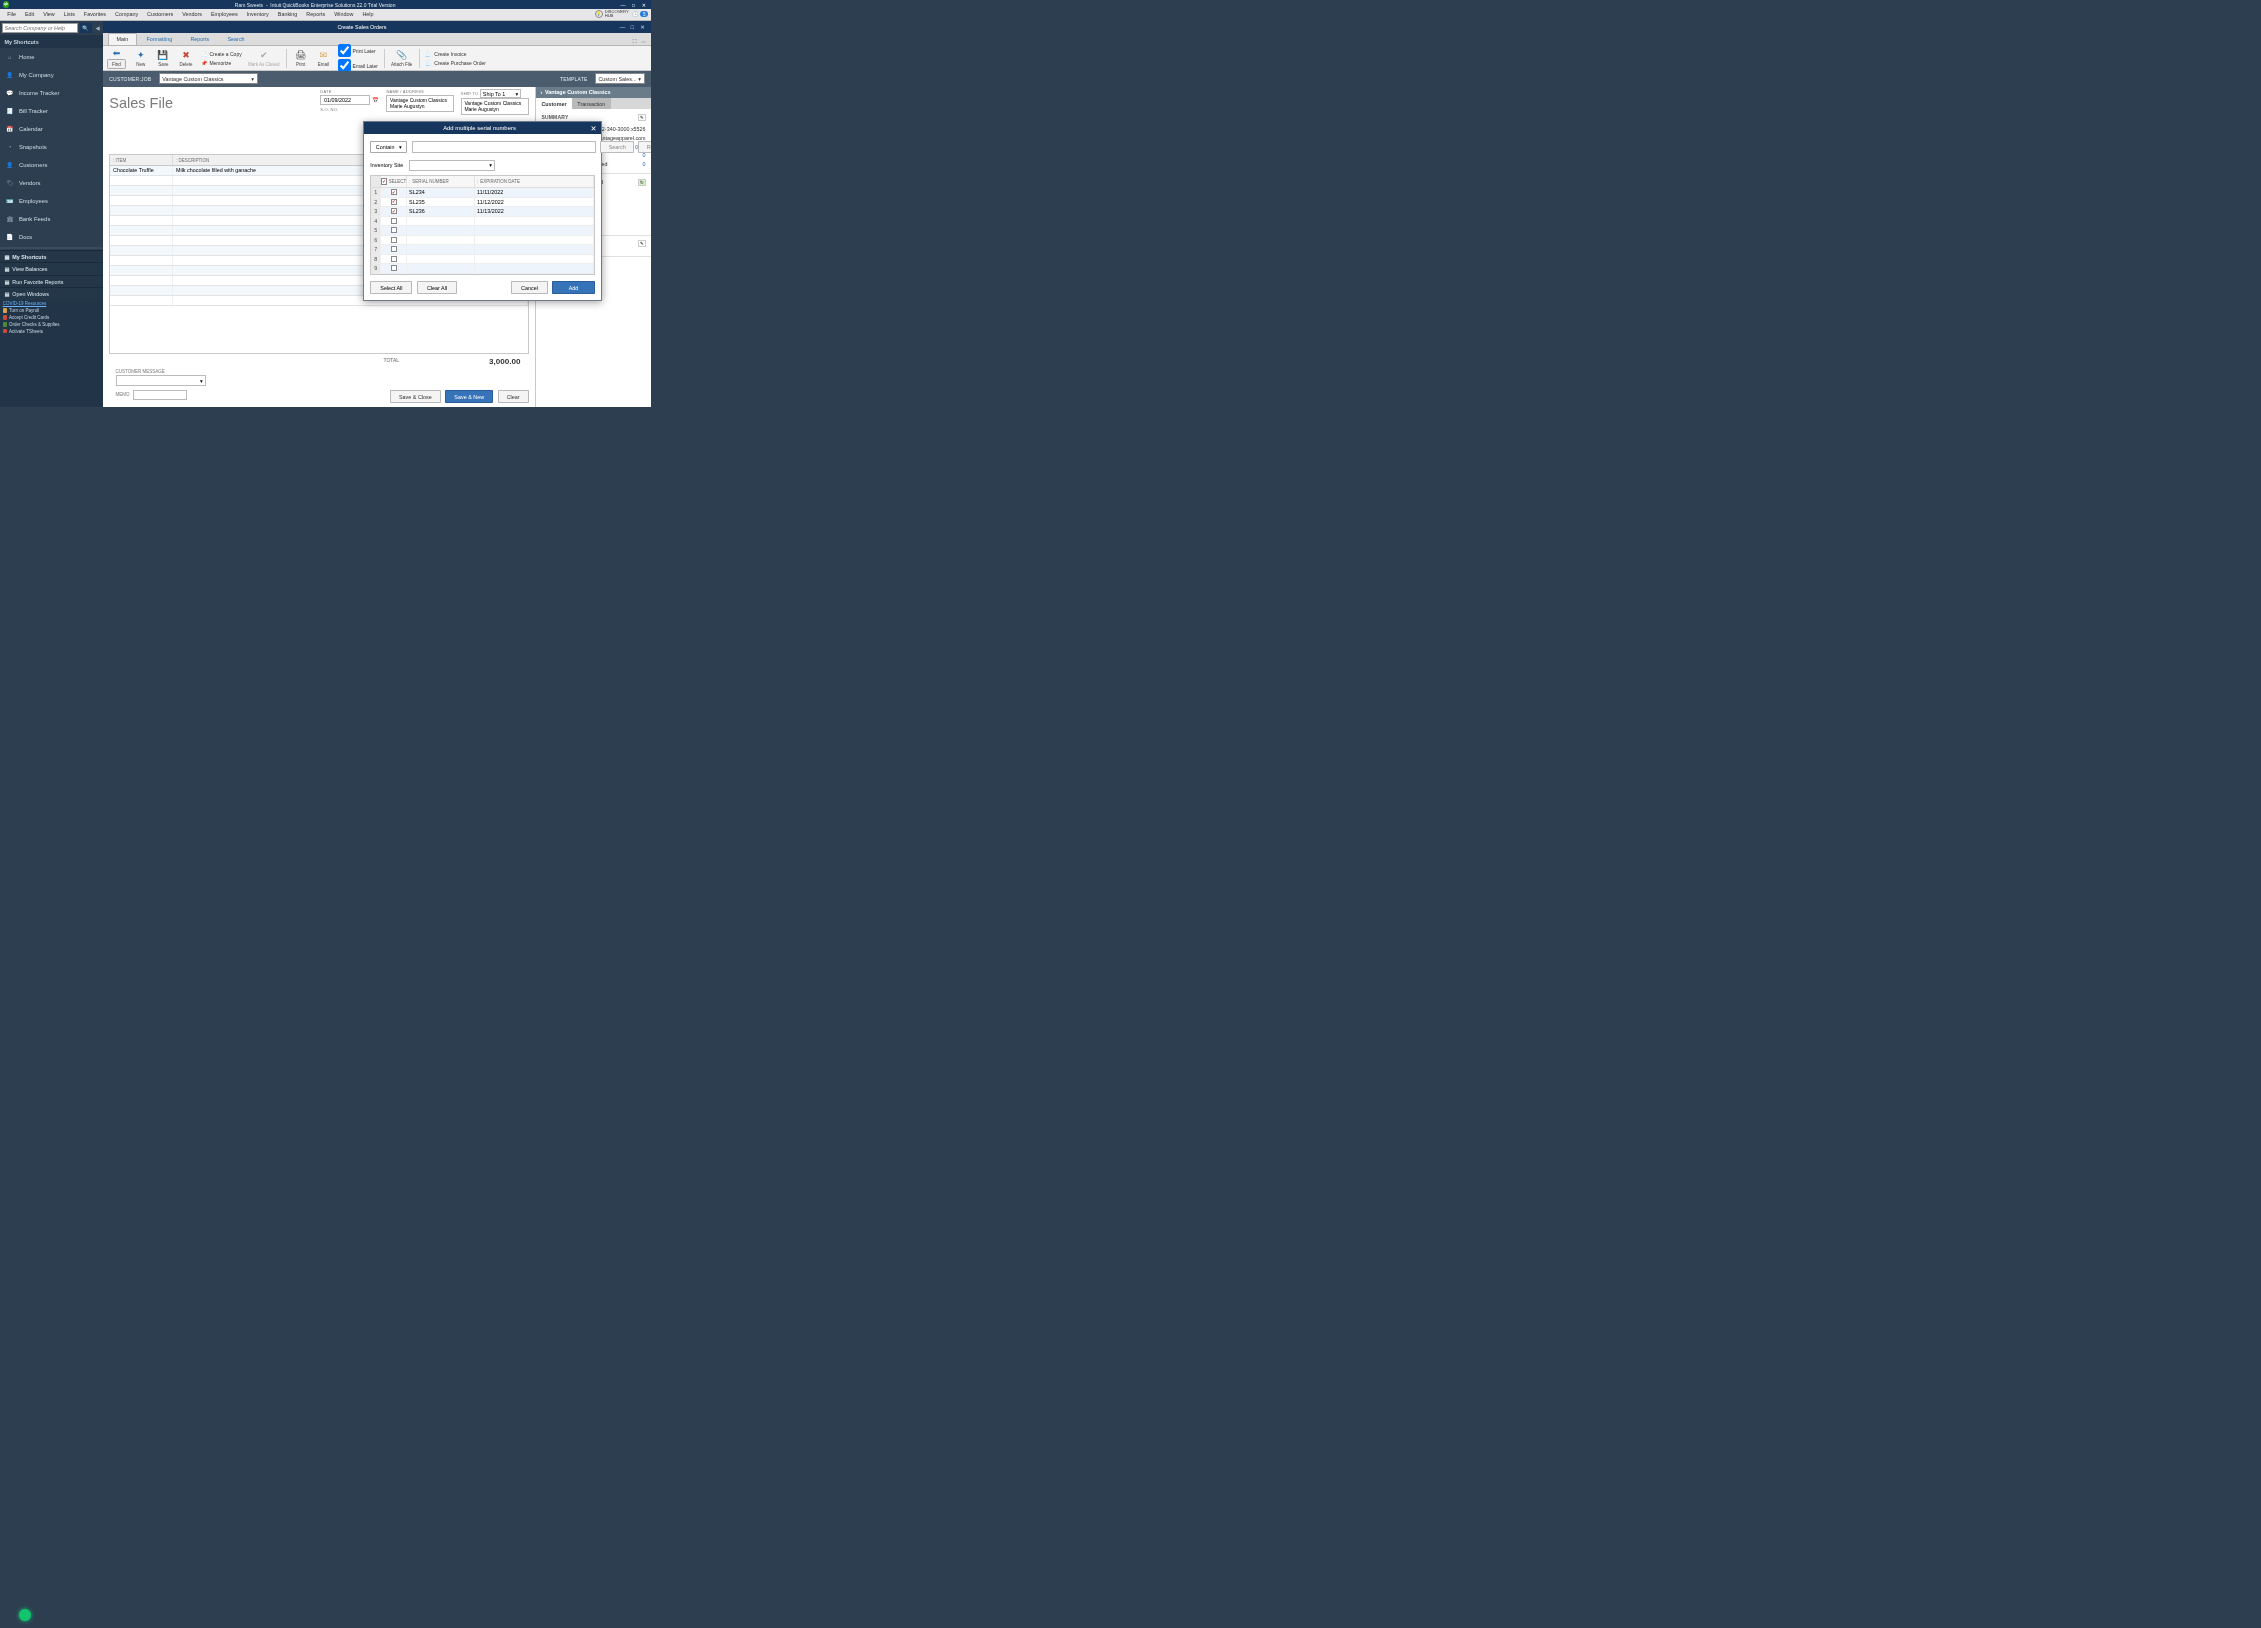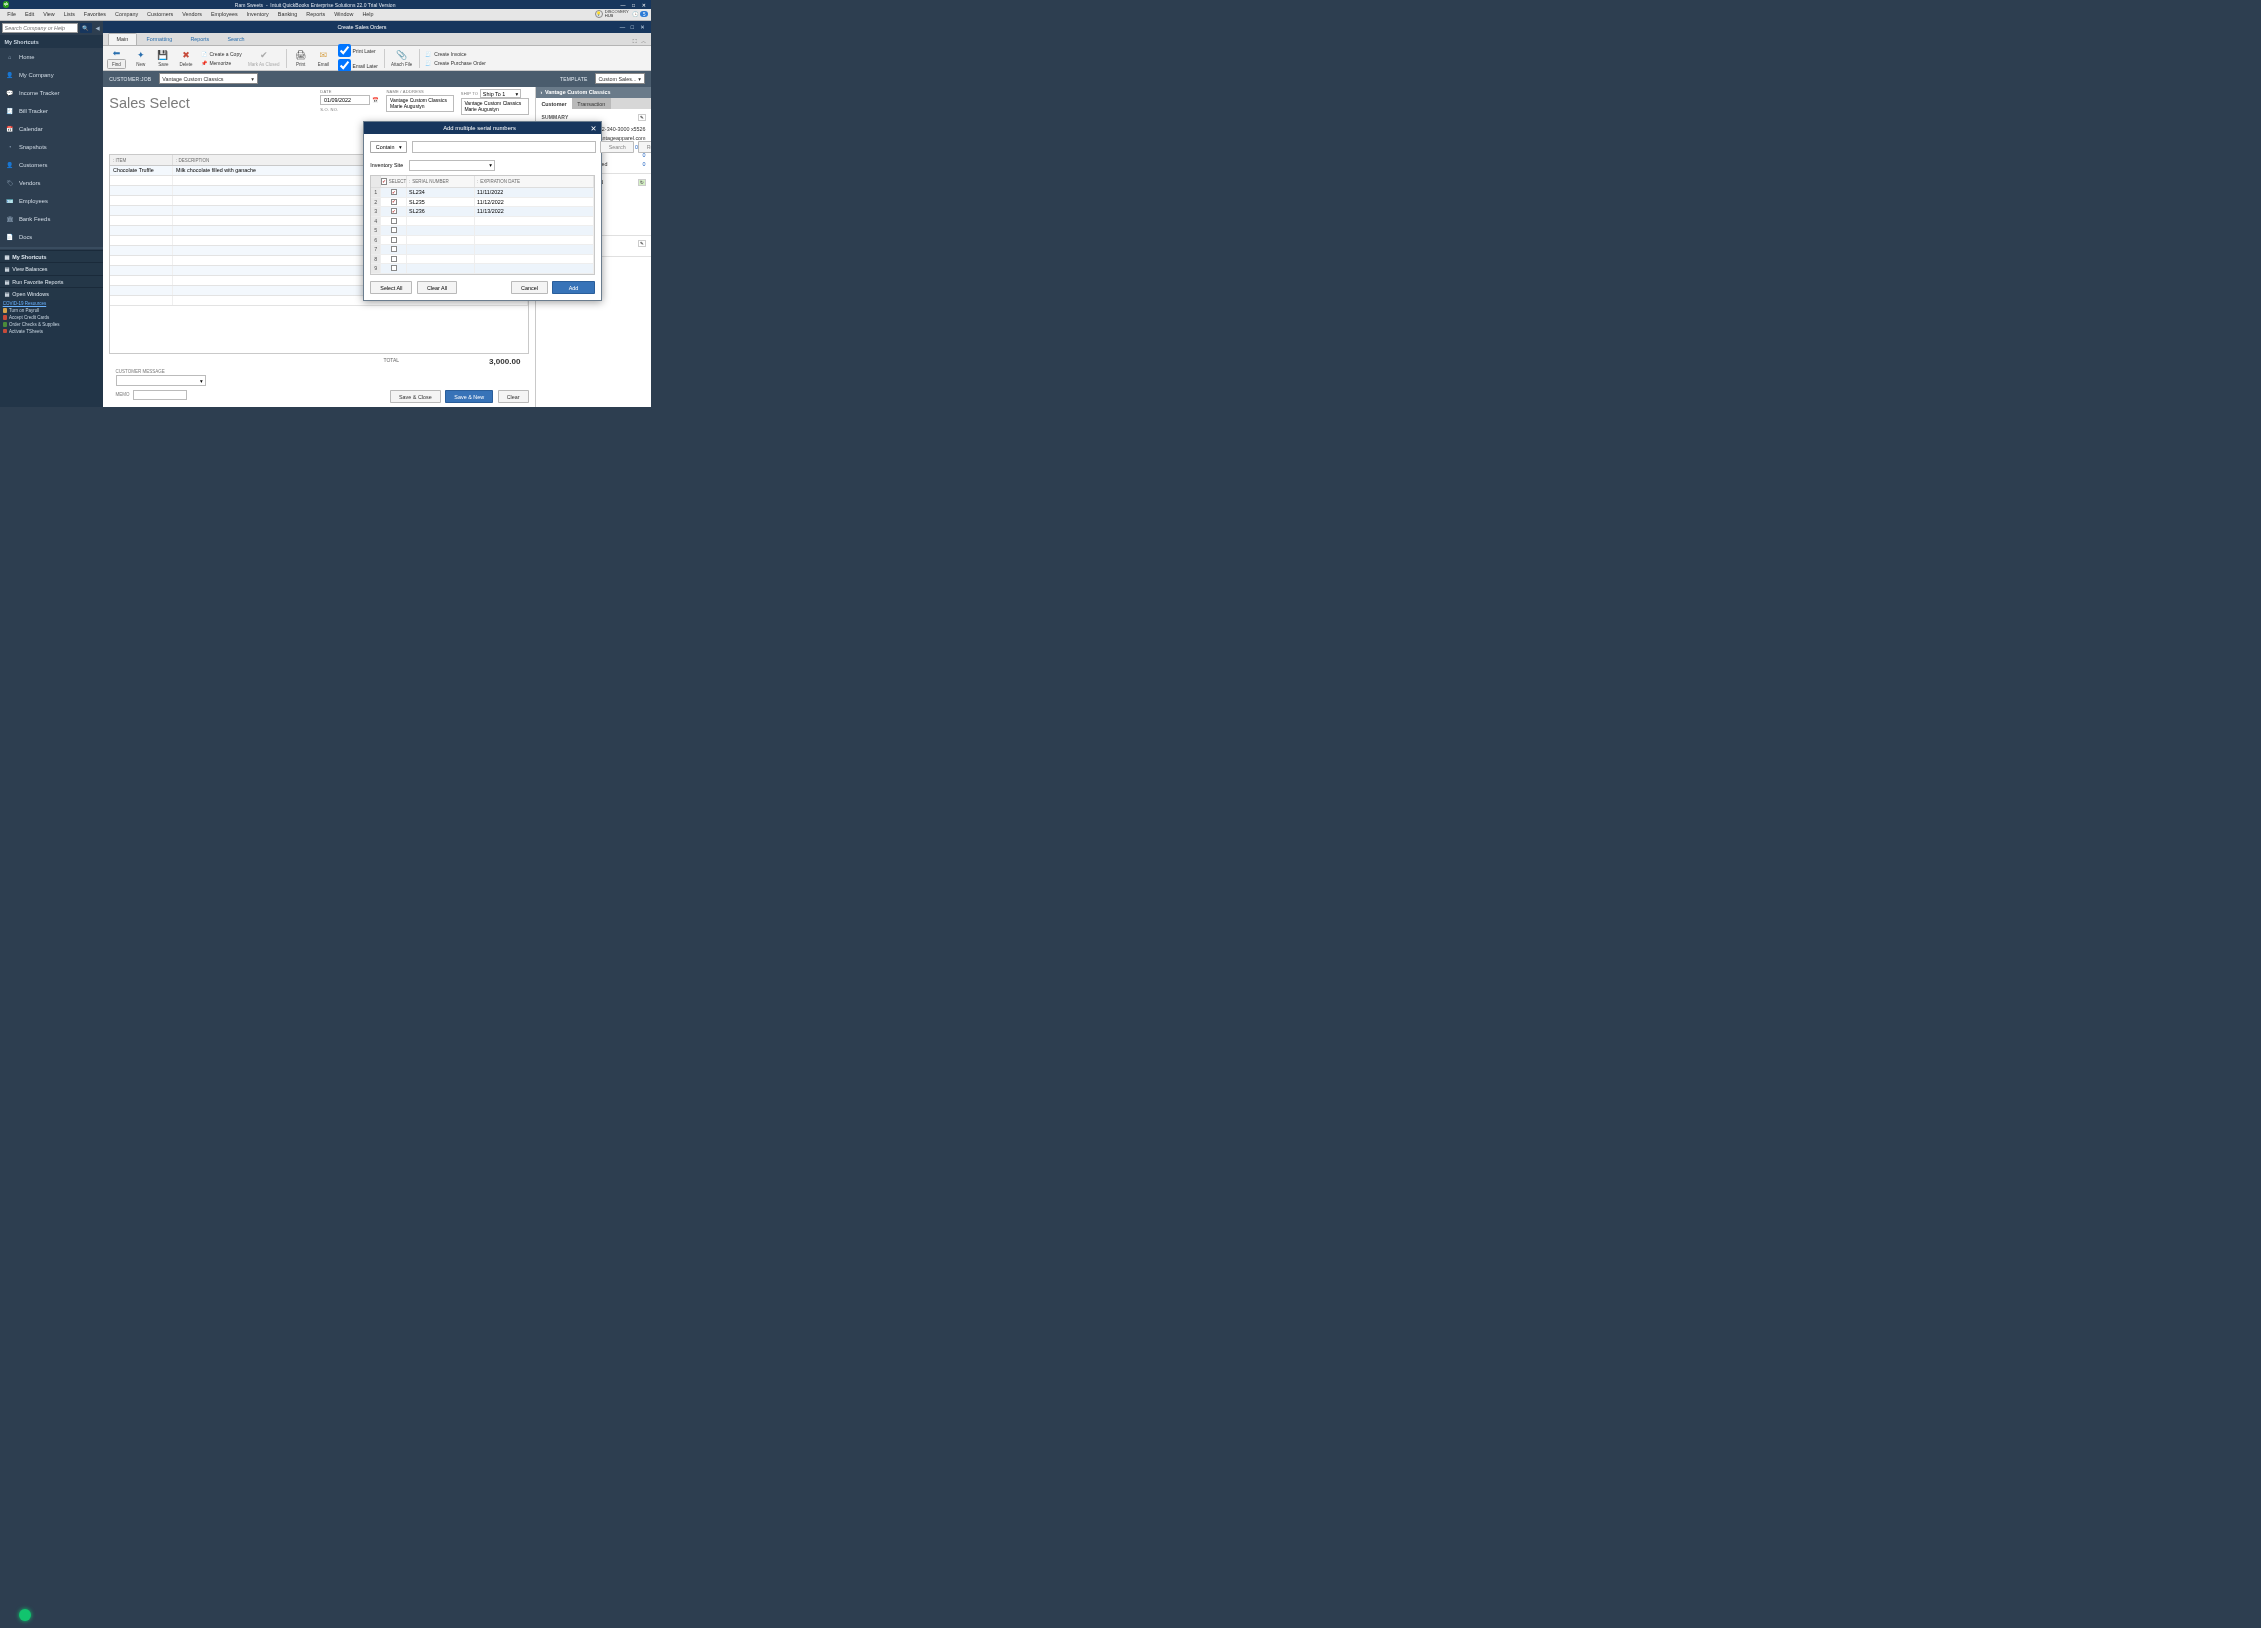--- a/index.html
+++ b/index.html
@@ -388,7 +388,7 @@
 
     <div class="docbody">
       <div class="doccenter">
-        <div class="doc-title">Sales Select</div>
+        <div class="doc-title">Sales File</div>
 
         <div class="doc-top-fields">
           <div class="field-block">

